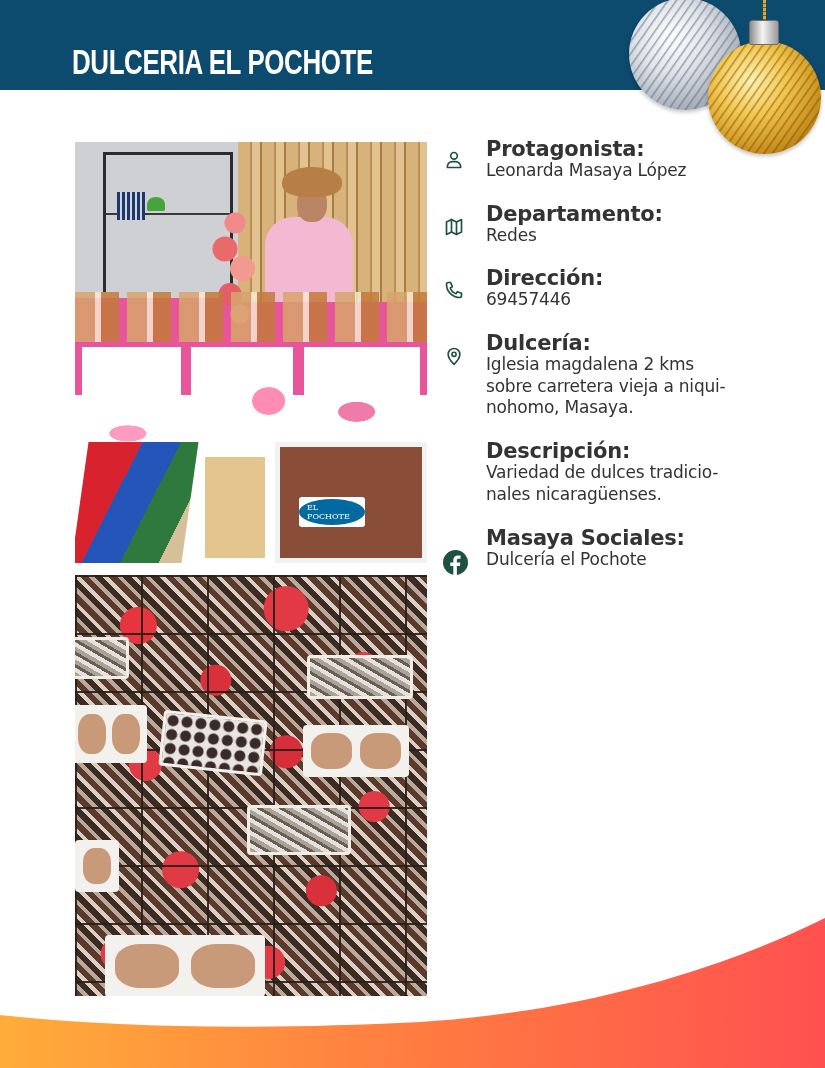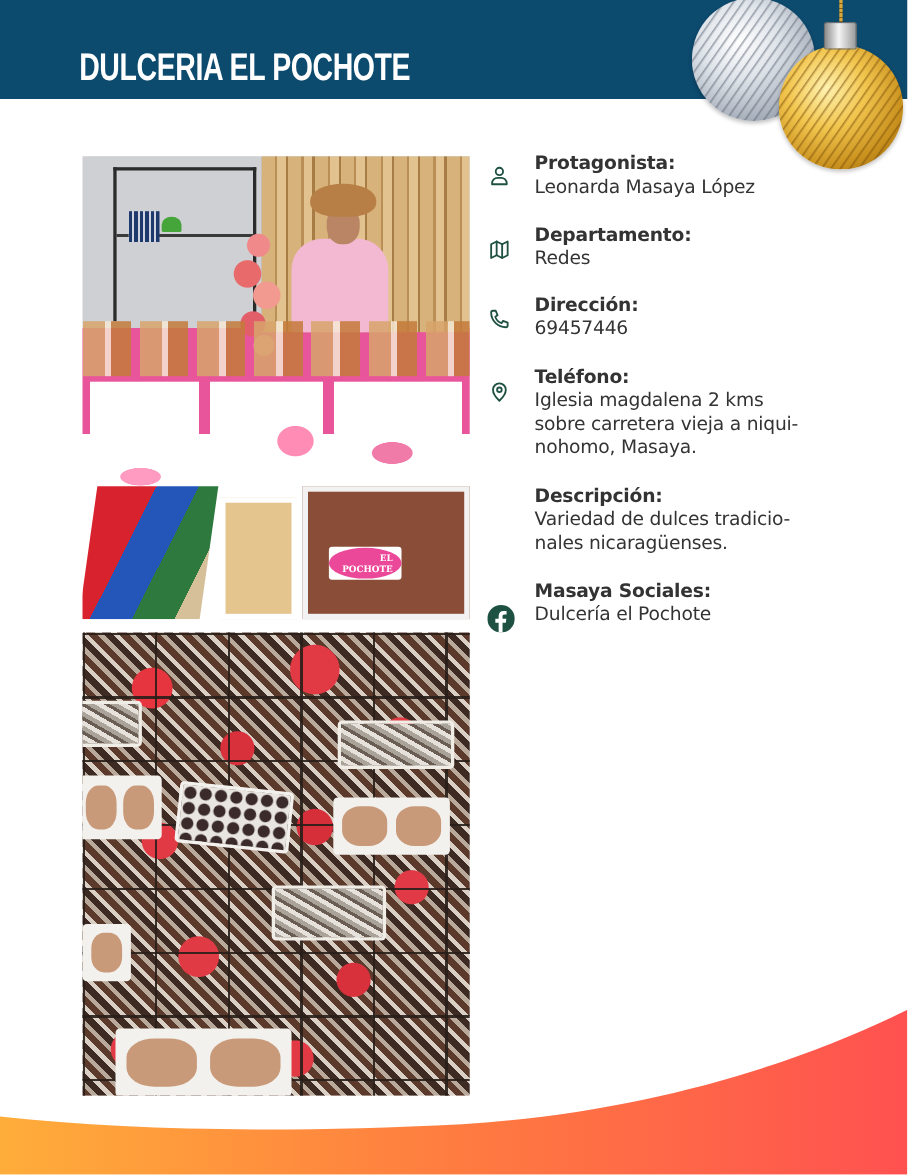--- a/index.html
+++ b/index.html
@@ -172,7 +172,7 @@
     }
     .info-label {
       position: absolute; left: 46px; top: 0;
-      font-family: "DejaVu Sans", sans-serif; font-weight: 700; font-size: 17px;
+      font-family: "DejaVu Sans", sans-serif; font-weight: 700; font-size: 21px;
       color: #333333; line-height: 21px; white-space: nowrap;
       letter-spacing: -0.2px;
     }

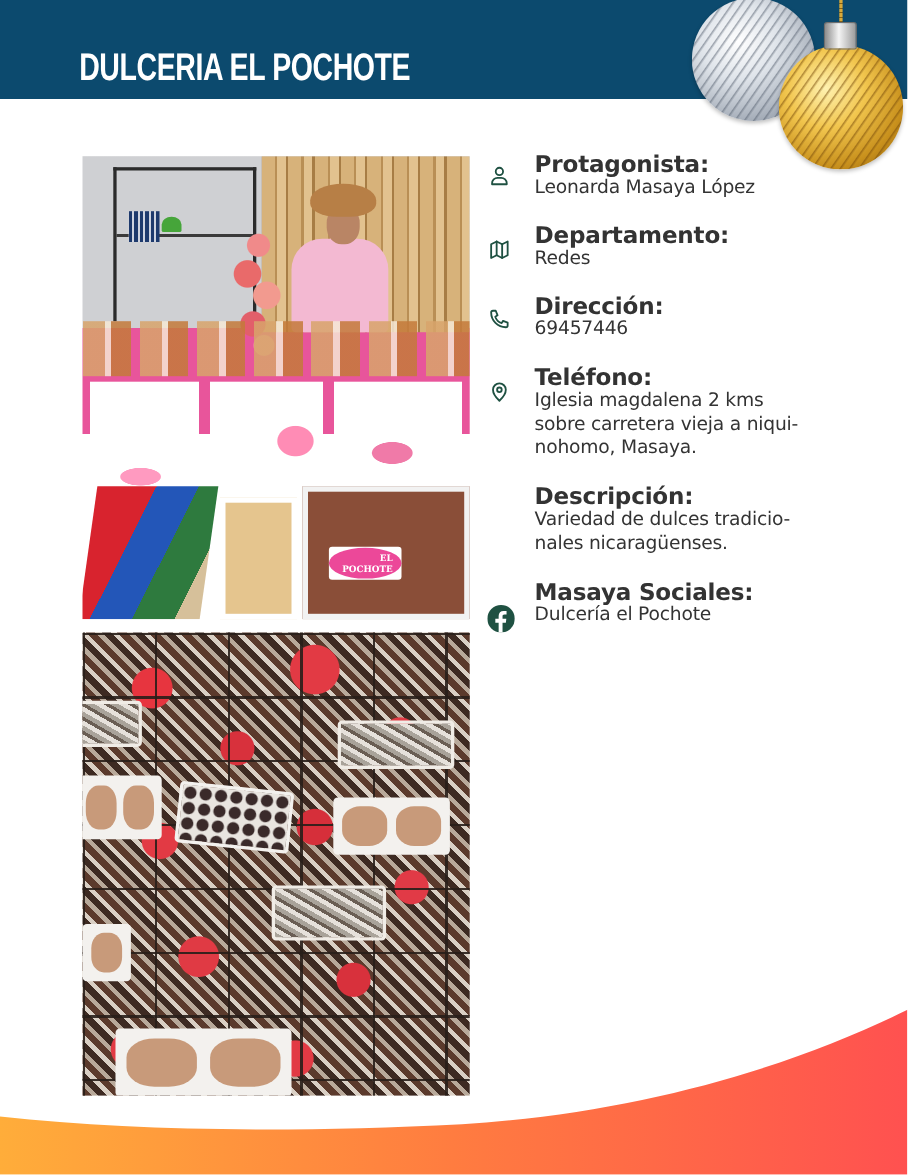--- a/index.html
+++ b/index.html
@@ -279,7 +279,7 @@
           <circle cx="12" cy="10" r="2.5"></circle>
         </svg>
     </span>
-    <div class="info-label">Teléfono:</div>
+    <div class="info-label">Dulcería:</div>
     <div class="info-value">Iglesia magdalena 2 kms
 sobre carretera vieja a niqui-
 nohomo, Masaya.</div>

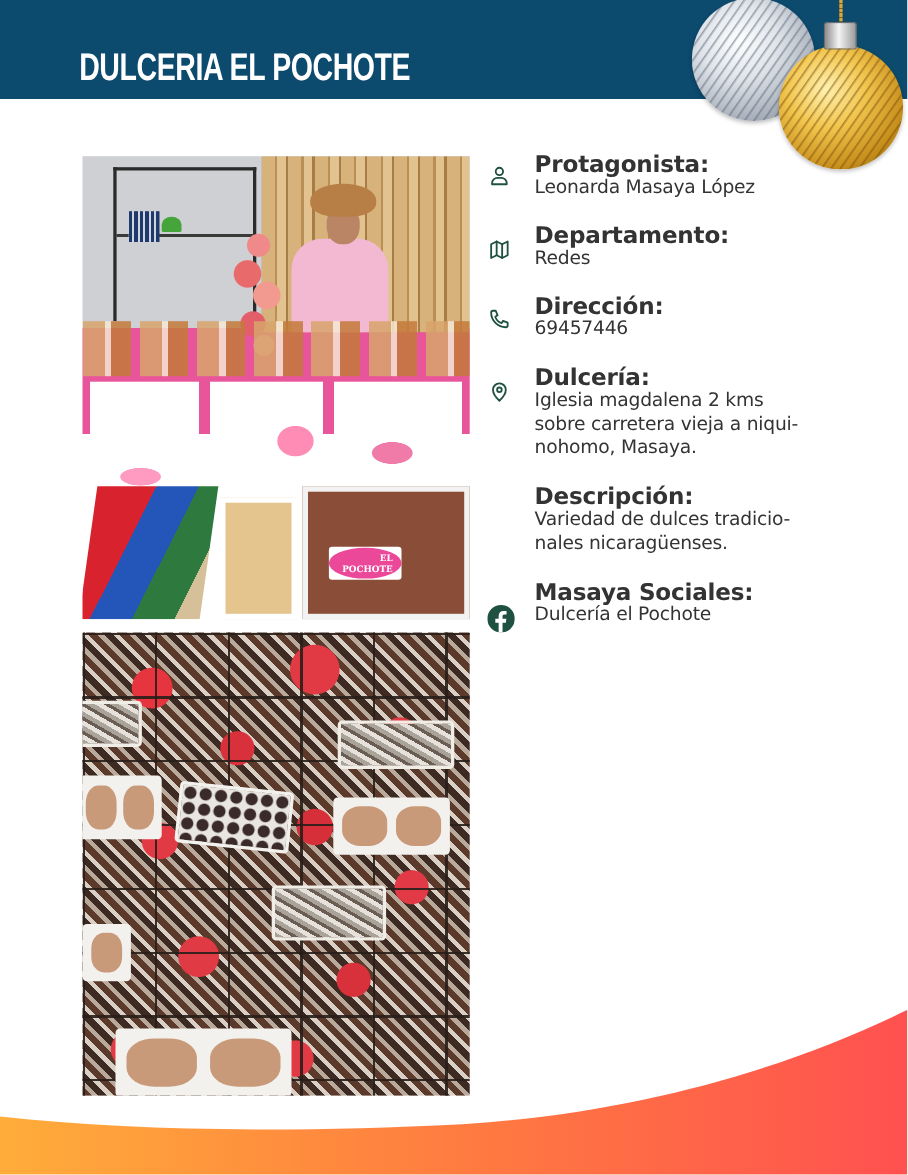--- a/index.html
+++ b/index.html
@@ -125,9 +125,9 @@
       display: flex; align-items: center; justify-content: center;
     }
     .photo-1 .brand-label span {
-      display: block; background: #ec4899; color: #ffffff;
-      font-family: "DejaVu Serif", serif; font-size: 8px; font-weight: 700;
-      padding: 4px 8px; border-radius: 50%; text-align: right;
+      display: block; background: #0369a1; color: #ffffff;
+      font-family: "DejaVu Serif", serif; font-size: 8px; font-weight: 400;
+      padding: 4px 8px; border-radius: 50%;
     }
 
     .photo-2 {

